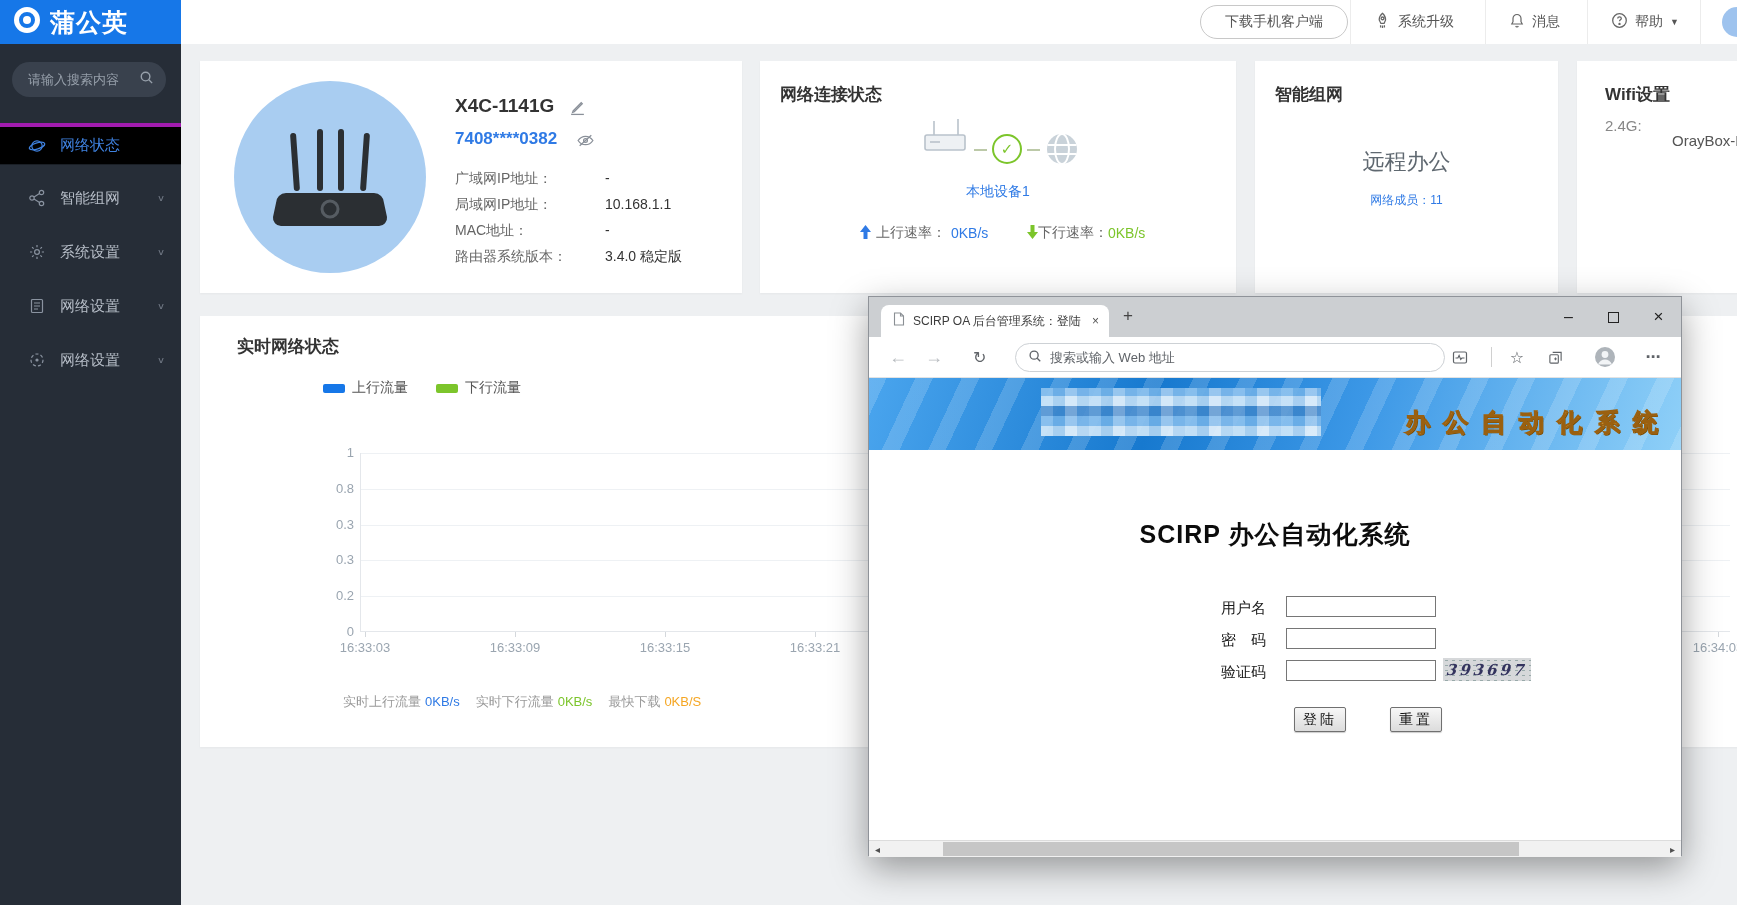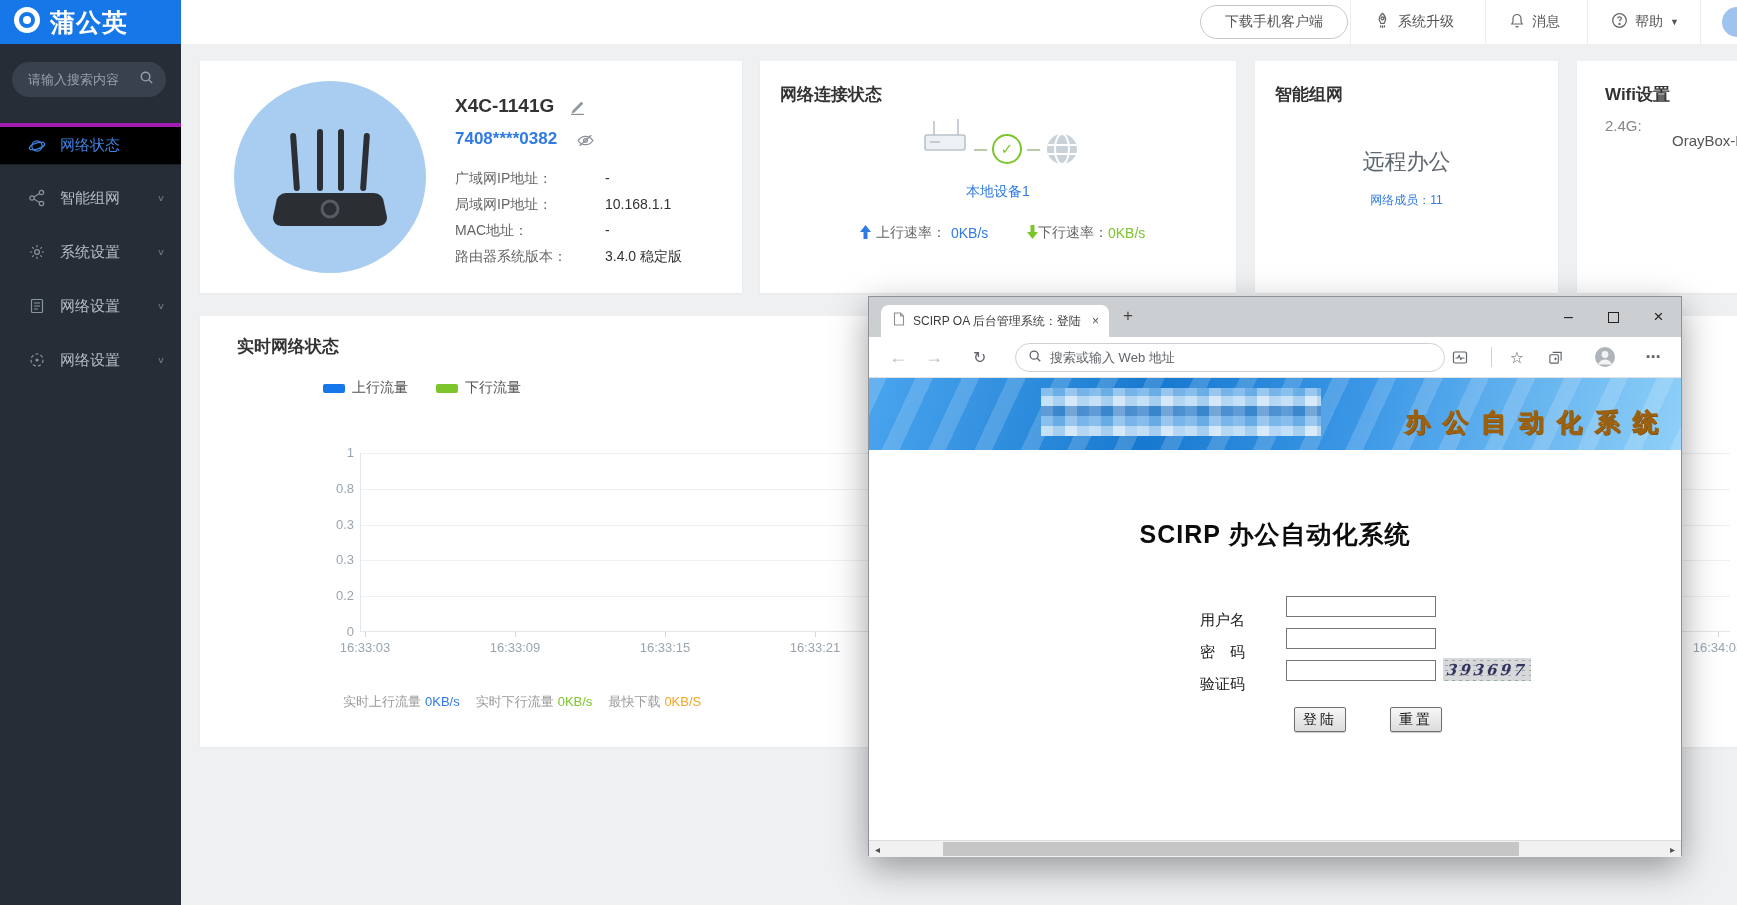--- a/index.html
+++ b/index.html
@@ -80,7 +80,7 @@
   .slogan{position:absolute;right:10px;top:28px;font-size:25px;font-weight:bold;letter-spacing:13px;color:#ffc050;
     -webkit-text-stroke:1px #9a6010;text-shadow:1px 1px 0 #7a4a00;white-space:nowrap;}
   .oa-heading{position:absolute;left:0;top:140px;width:100%;text-align:center;font-size:25px;font-weight:bold;color:#0c0c0c;letter-spacing:1px;}
-  .form-label{position:absolute;left:276px;width:100px;text-align:right;font-size:15px;color:#1a1a1a;margin-top:12px;}
+  .form-label{position:absolute;left:297px;width:100px;text-align:right;font-size:15px;color:#1a1a1a;}
   .form-input{position:absolute;left:417px;width:150px;height:21px;border:1px solid #767676;background:#fff;font-size:13px;padding:0 4px;outline:none;font-family:inherit;}
   .captcha{position:absolute;left:574px;top:280px;width:88px;height:23px;background:#d6d8da;
     background-image:radial-gradient(#9aa 1px,transparent 1.2px);background-size:7px 5px;

